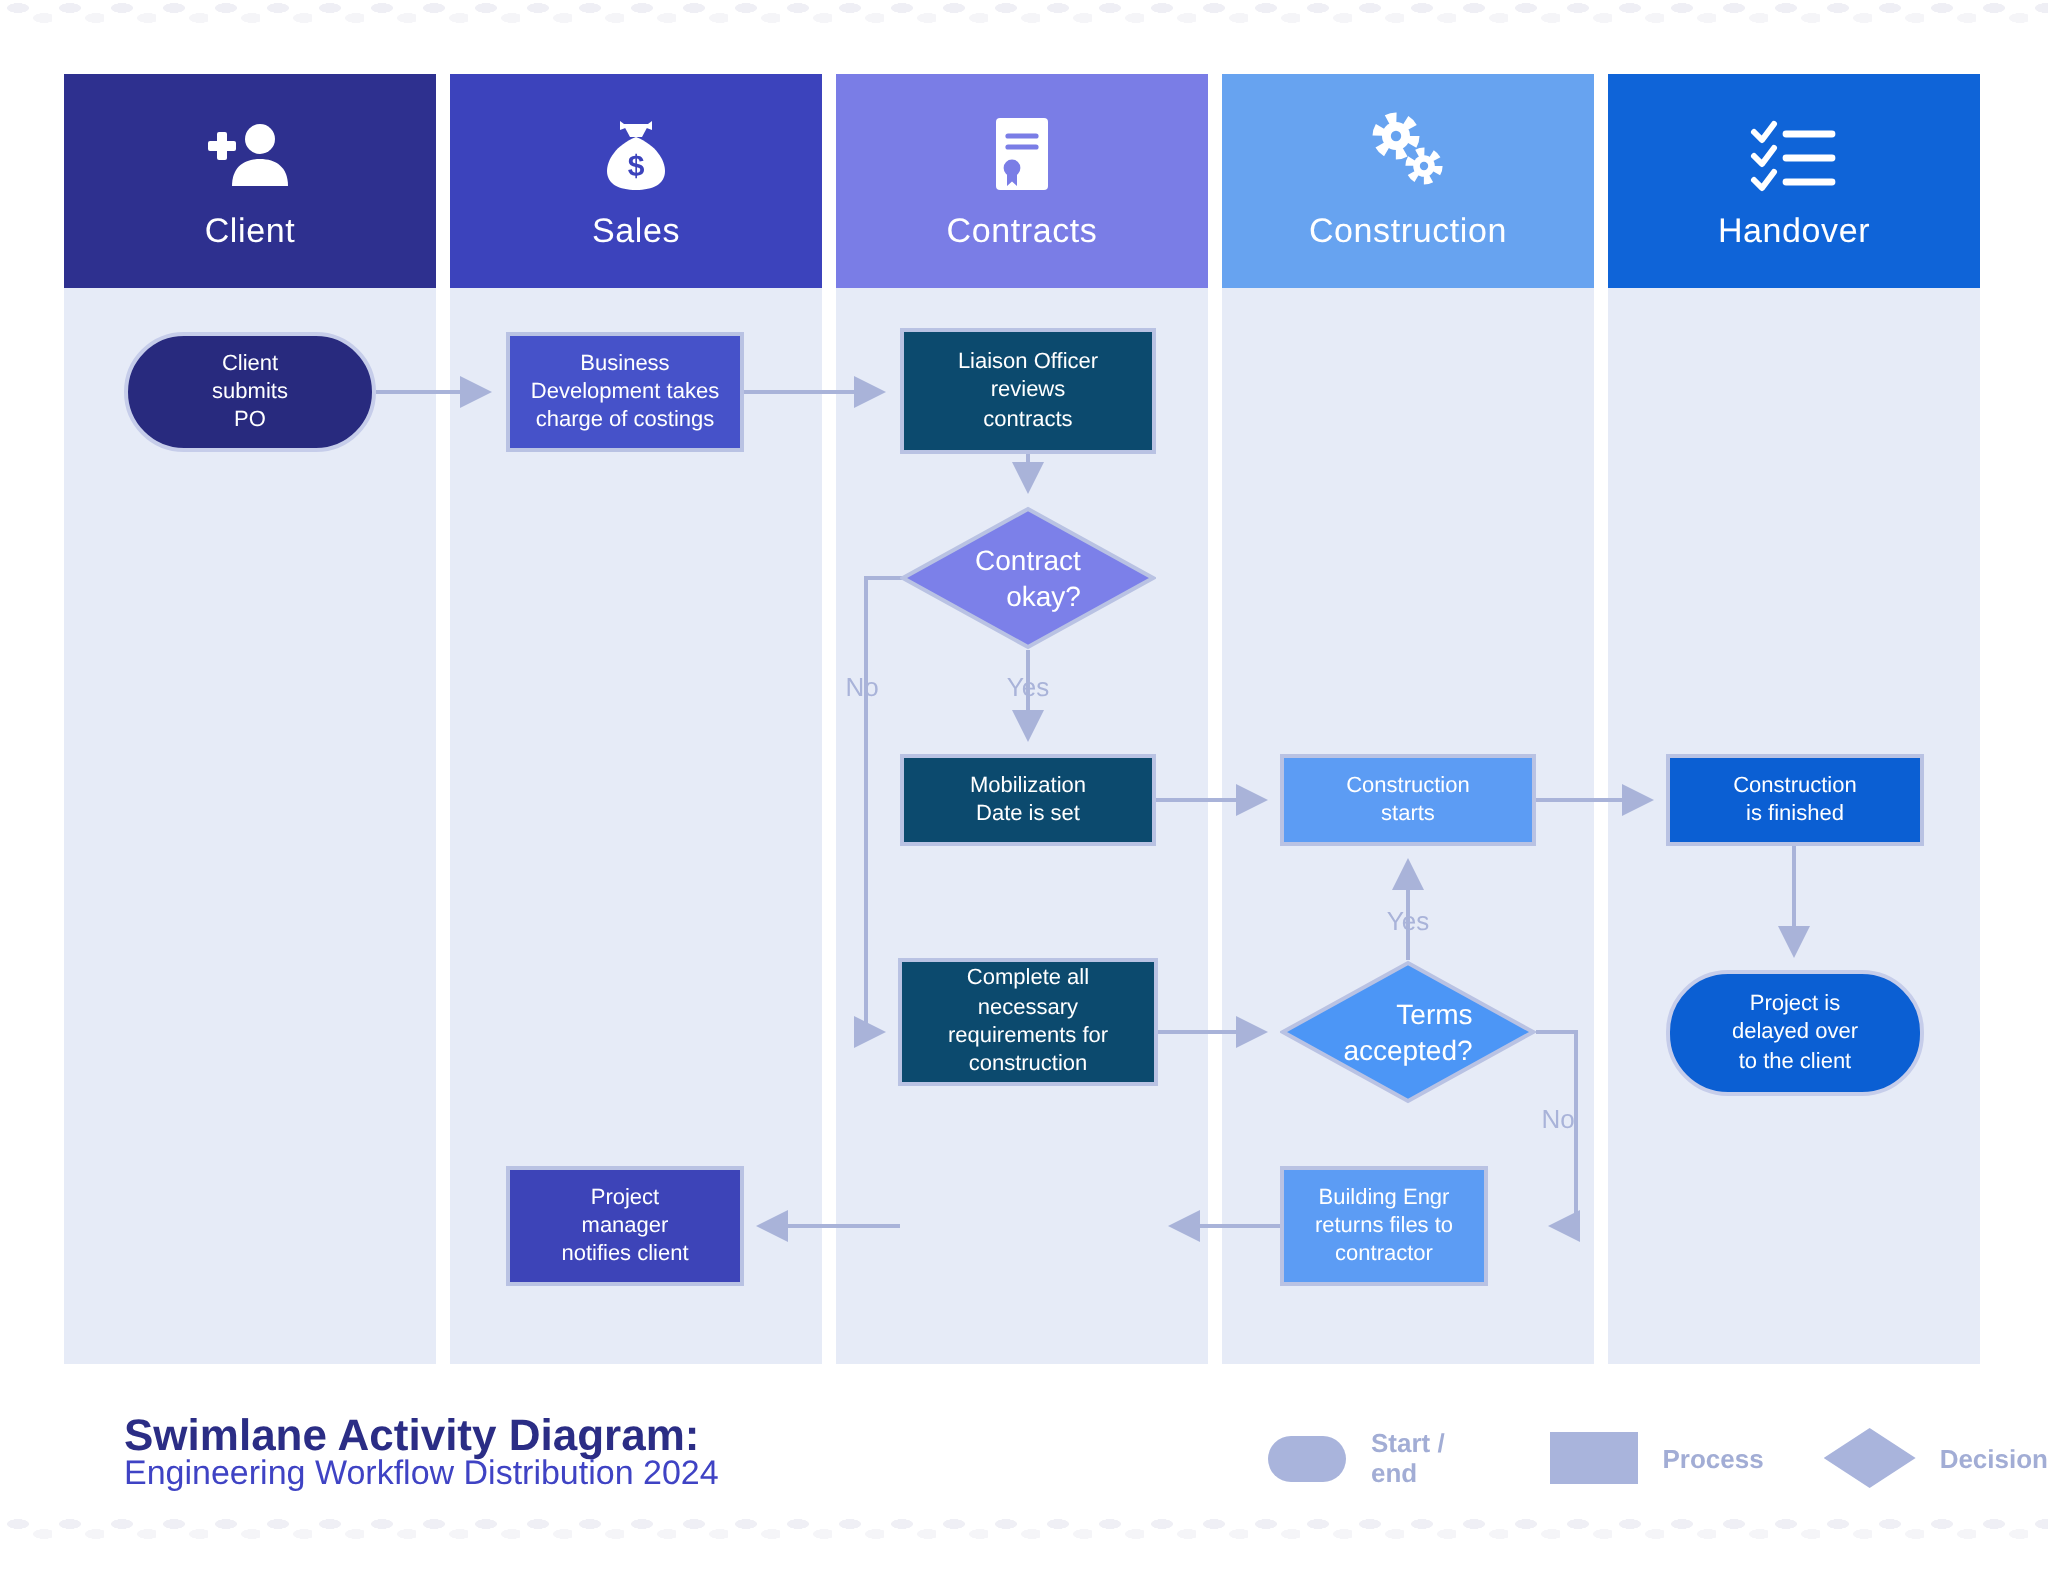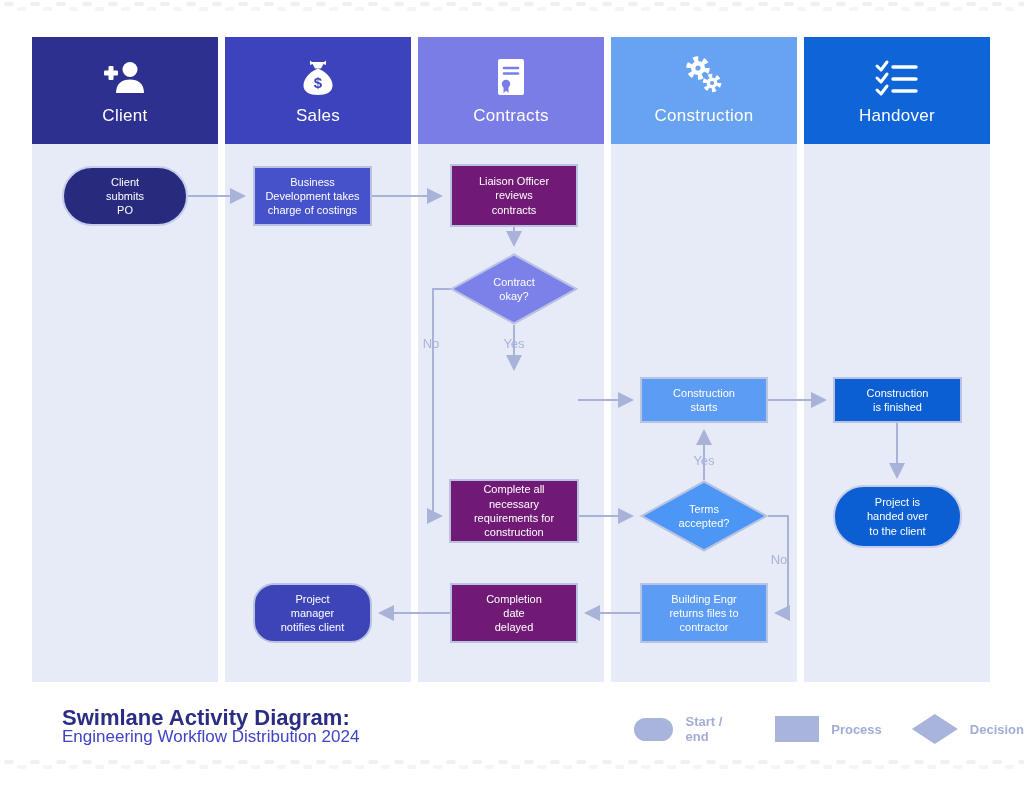--- a/index.html
+++ b/index.html
@@ -35,7 +35,7 @@
   .n-client{background:#282a7e;}
   .n-sales{background:#4652c9;}
   .n-sales-dark{background:#3d44b8;border-radius:21px;}
-  .n-contracts{background:#701a75;}
+  .n-contracts{background:#0c4a6e;}
   .n-construction{background:#5c9cf4;}
   .n-handover{background:#0b5fd3;}
 

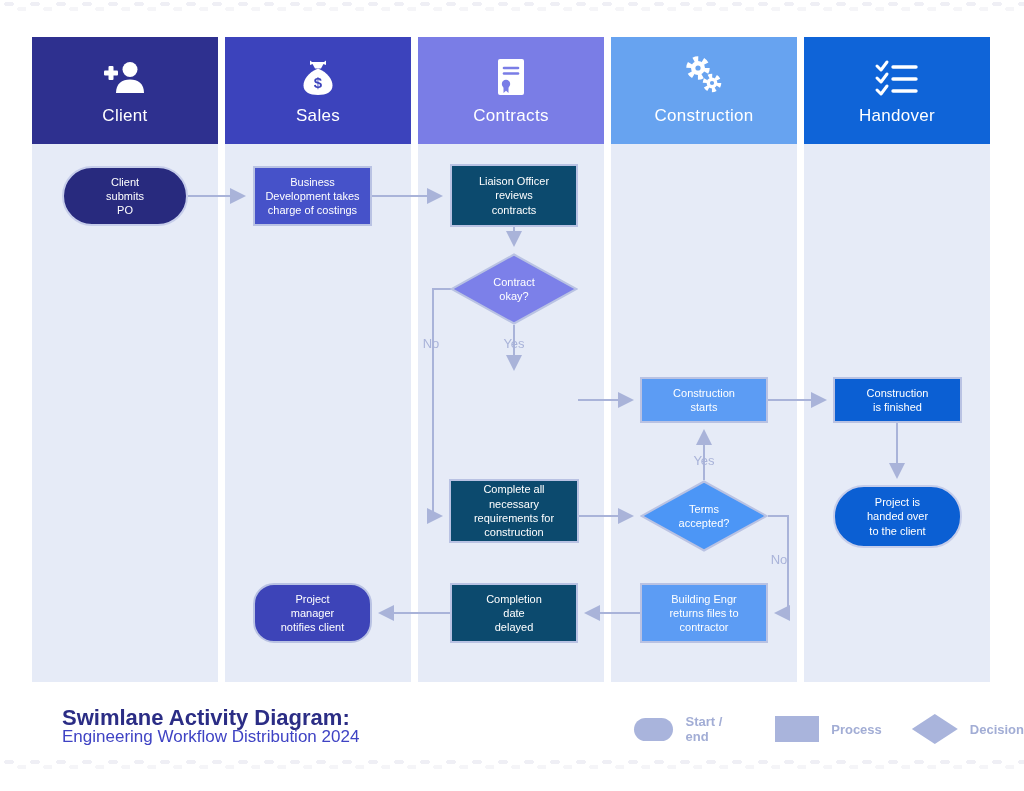--- a/index.html
+++ b/index.html
@@ -43,7 +43,7 @@
   .diamond{position:absolute;}
   .diamond svg{position:absolute;left:0;top:0;}
   .diamond .dtext{position:absolute;left:0;top:0;width:100%;height:100%;display:flex;align-items:center;justify-content:center;
-        text-align:center;color:#fff;font-size:11px;line-height:1.3;white-space:pre-line;}
+        text-align:right;color:#fff;font-size:14px;line-height:1.3;white-space:pre-line;}
 
   
   .branch{position:absolute;width:34px;text-align:center;font-size:13px;color:#a9b3d9;}

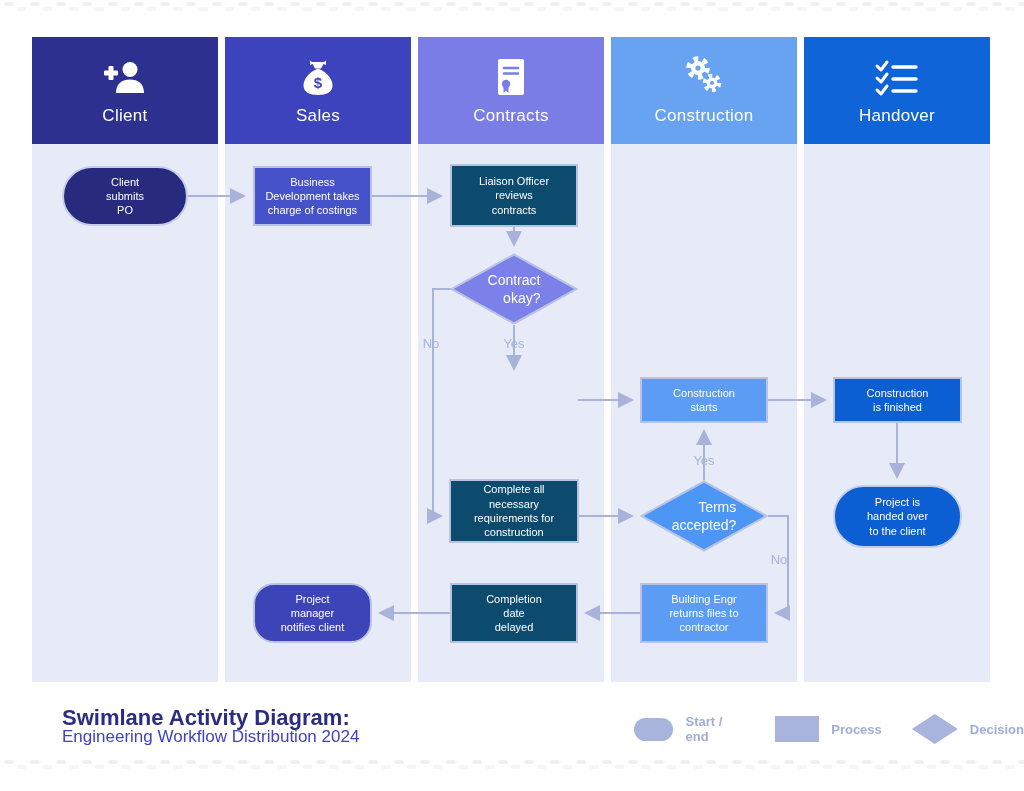--- a/index.html
+++ b/index.html
@@ -193,6 +193,8 @@
 okay?</div>
   </div>
 
+  <div class="node n-contracts" style="left:450px;top:377px;width:128px;height:46px;">Mobilization
+Date is set</div>
 
   <div class="node n-construction" style="left:640px;top:377px;width:128px;height:46px;">Construction
 starts</div>

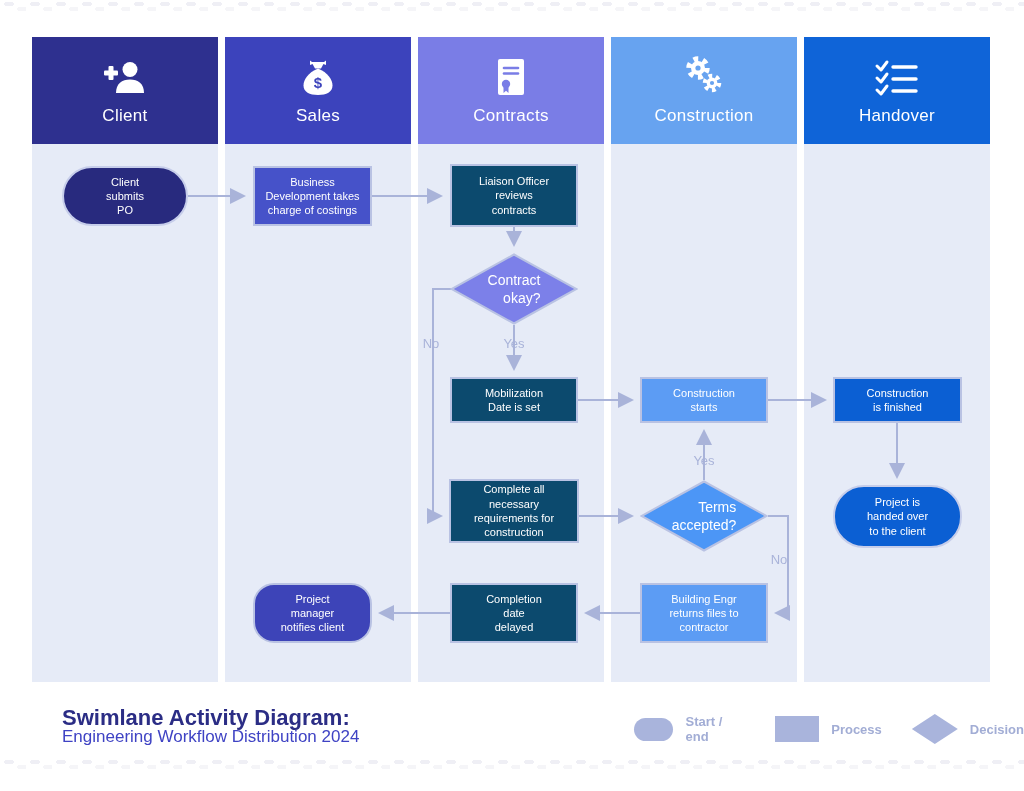--- a/index.html
+++ b/index.html
@@ -216,7 +216,7 @@
   </div>
 
   <div class="node pill n-handover" style="left:833px;top:485px;width:129px;height:63px;">Project is
-handed over
+delayed over
 to the client</div>
 
   <div class="node n-sales-dark" style="left:253px;top:583px;width:119px;height:60px;">Project

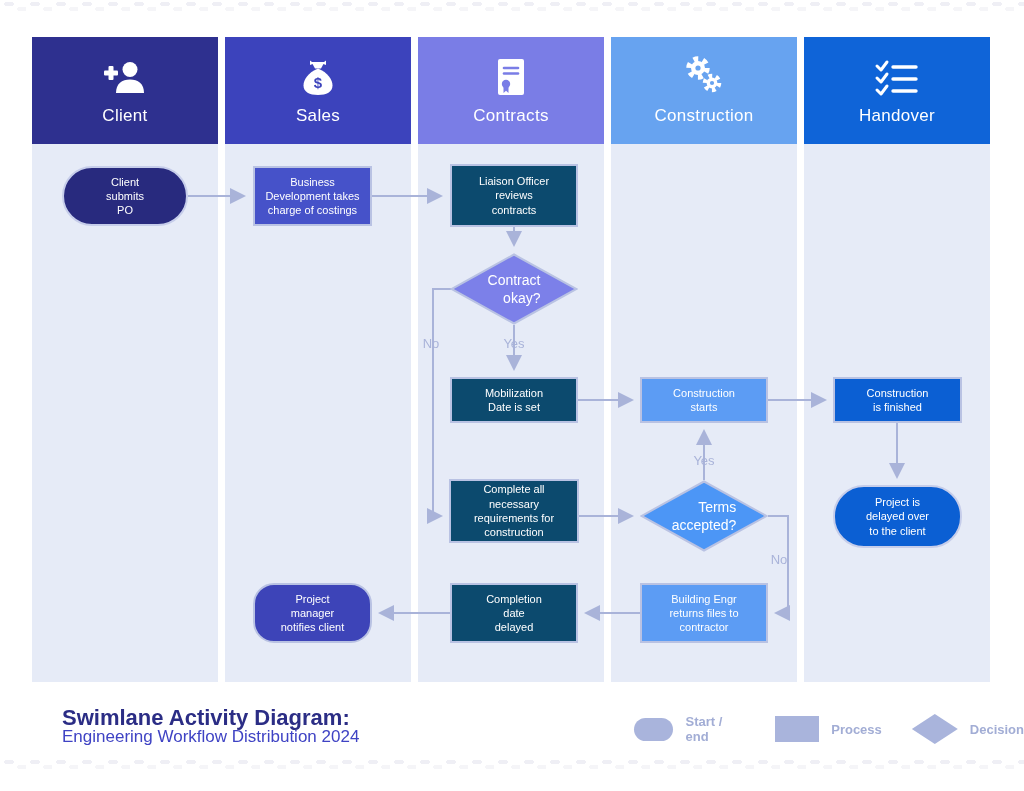--- a/index.html
+++ b/index.html
@@ -34,7 +34,7 @@
   .pill{border-radius:31px;border-color:#c6cdea;}
   .n-client{background:#282a7e;}
   .n-sales{background:#4652c9;}
-  .n-sales-dark{background:#3d44b8;border-radius:21px;}
+  .n-sales-dark{background:#3d44b8;}
   .n-contracts{background:#0c4a6e;}
   .n-construction{background:#5c9cf4;}
   .n-handover{background:#0b5fd3;}

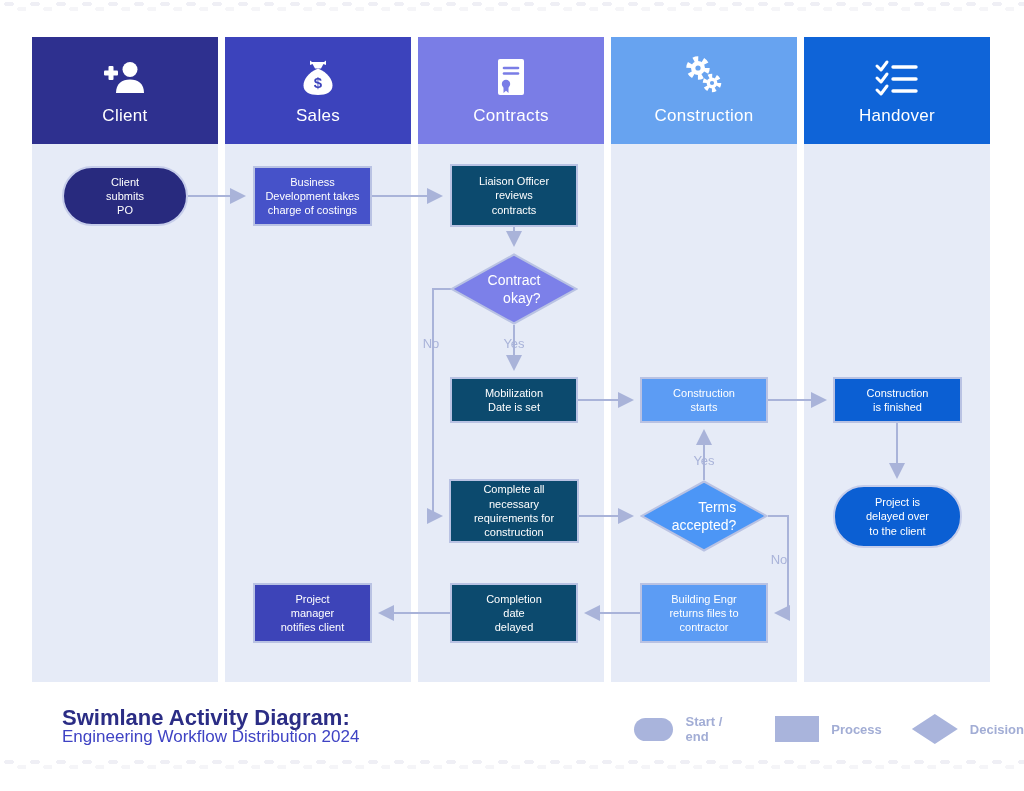--- a/index.html
+++ b/index.html
@@ -223,9 +223,6 @@
 manager
 notifies client</div>
 
-  <div class="node n-contracts" style="left:450px;top:583px;width:128px;height:60px;">Completion
-date
-delayed</div>
 
   <div class="node n-construction" style="left:640px;top:583px;width:128px;height:60px;">Building Engr
 returns files to

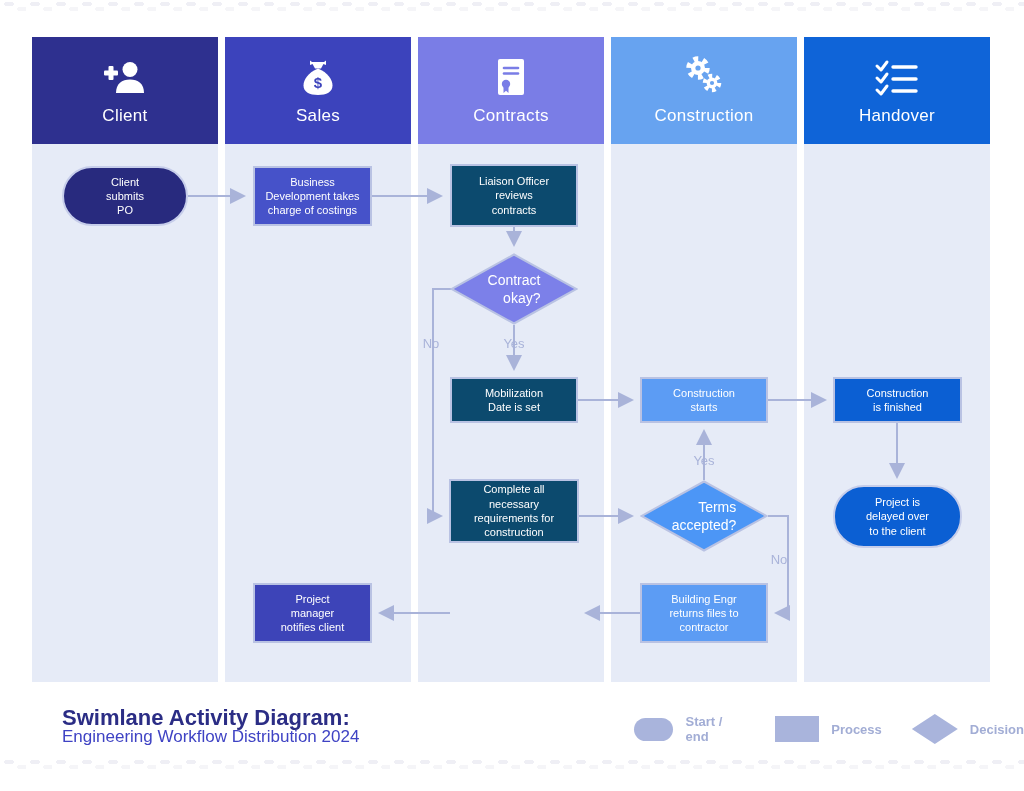--- a/index.html
+++ b/index.html
@@ -224,7 +224,7 @@
 notifies client</div>
 
 
-  <div class="node n-construction" style="left:640px;top:583px;width:128px;height:60px;">Building Engr
+  <div class="node n-construction" style="left:640px;top:583px;width:104px;height:60px;">Building Engr
 returns files to
 contractor</div>
 

